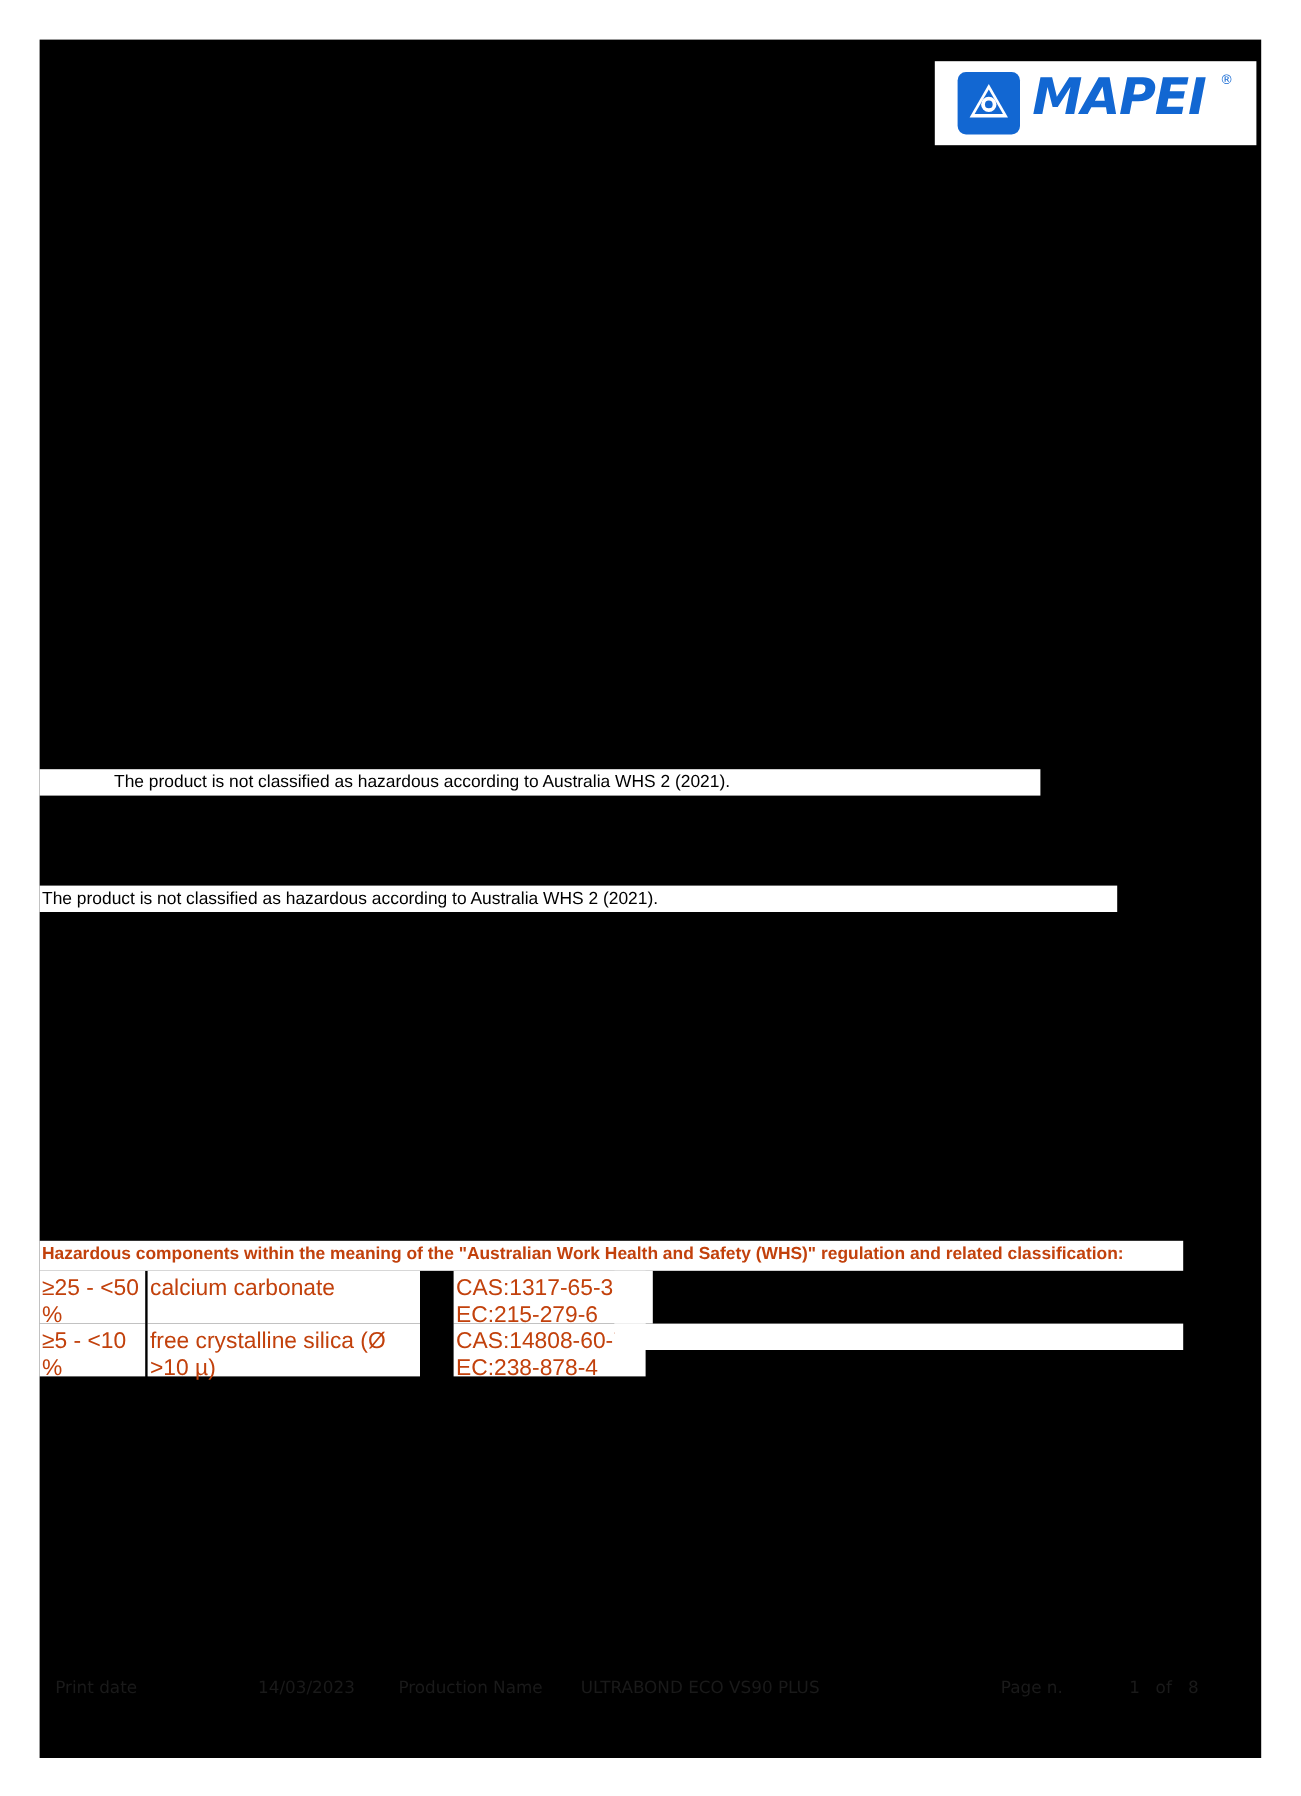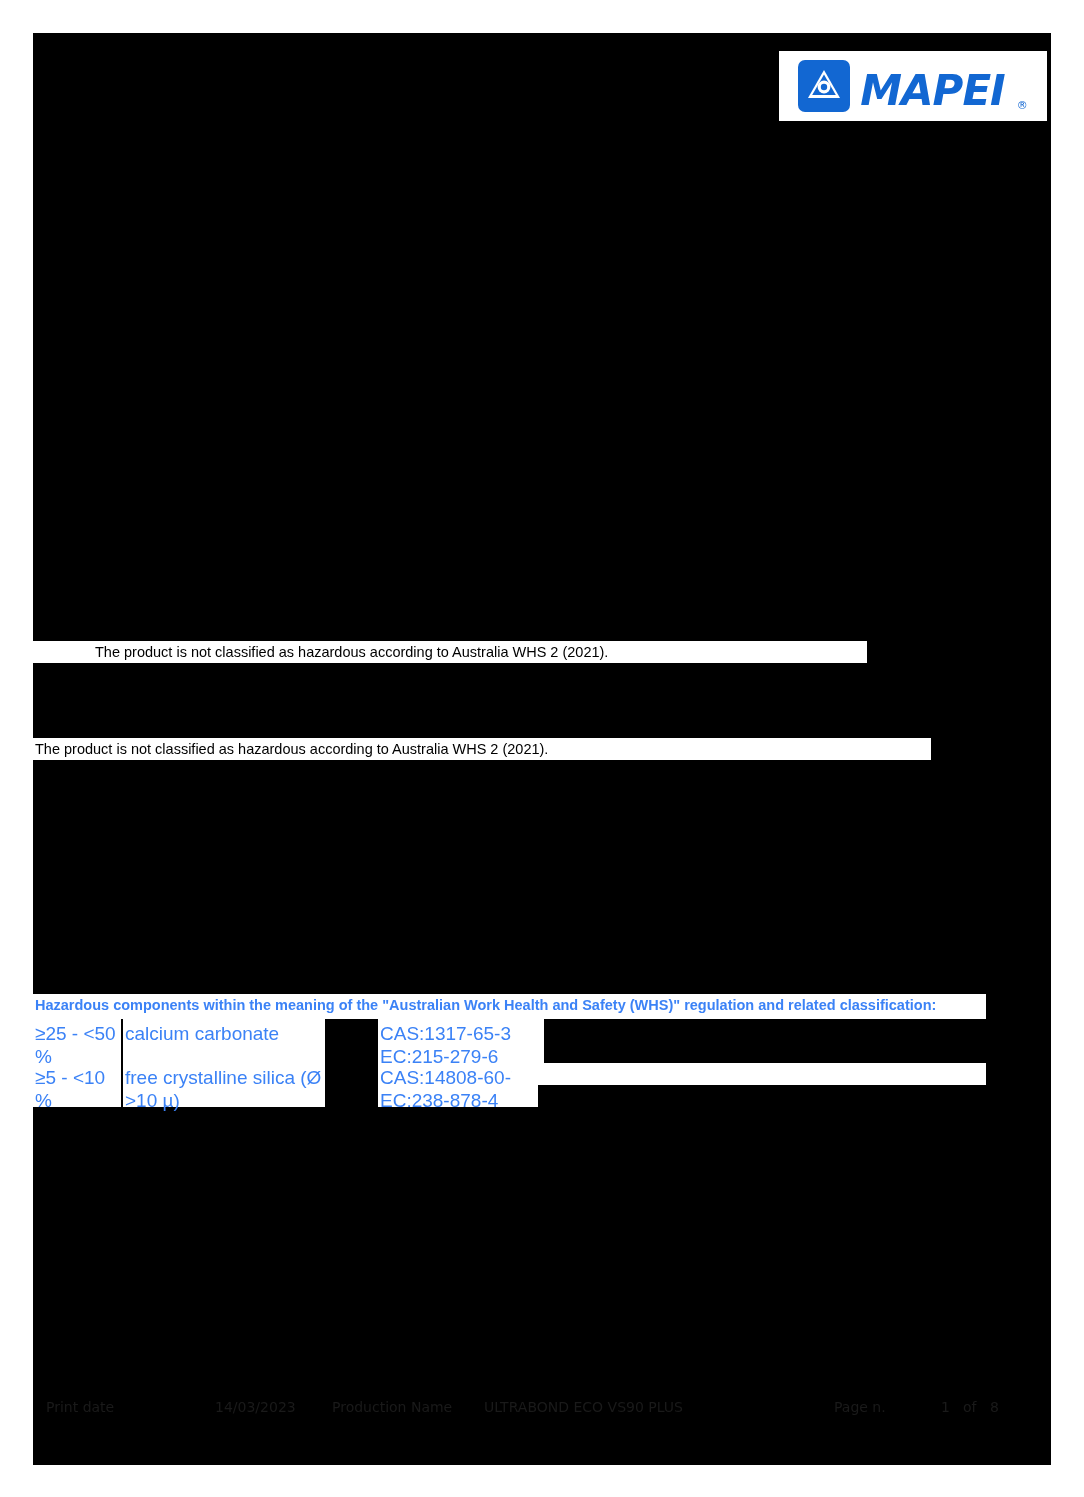--- a/index.html
+++ b/index.html
@@ -40,7 +40,7 @@
   }
   .logo-inner {
     display: flex;
-    align-items: flex-end;
+    align-items: flex-start;
     gap: 10px;
   }
   .logo-mark {

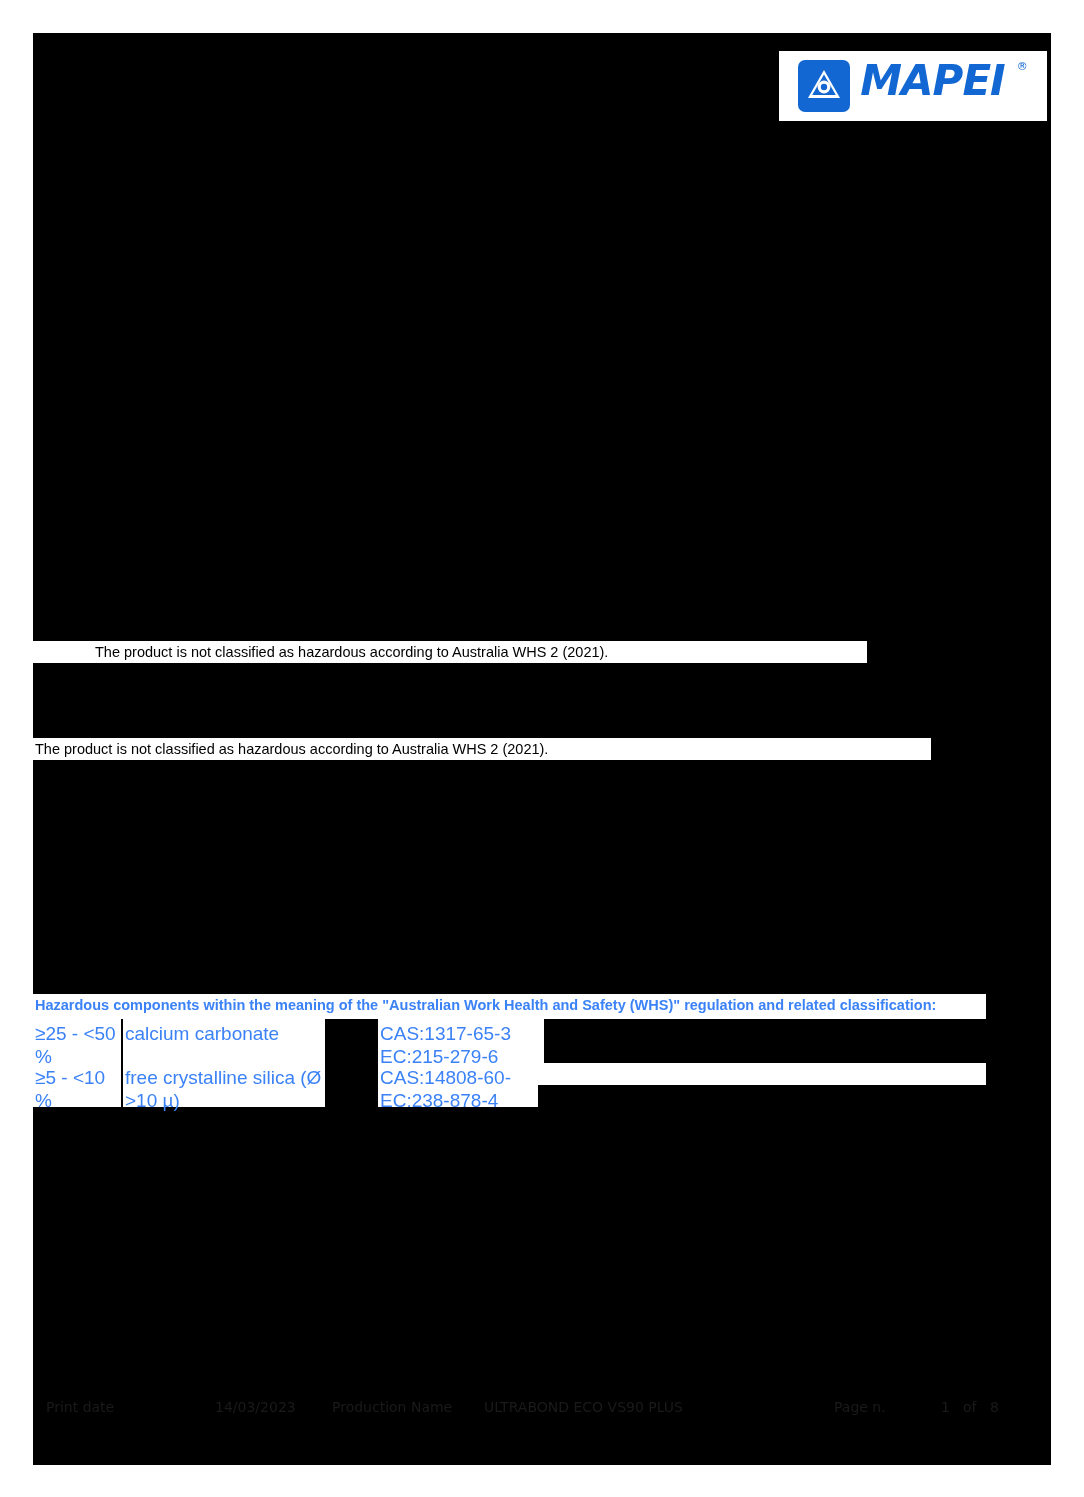--- a/index.html
+++ b/index.html
@@ -106,9 +106,9 @@
   .table-wrap {
     position: absolute;
     left: 33px;
-    top: 994px;
+    top: 1034px;
     width: 1018px;
-    color: #3b82f6;
+    color: #c2410c;
     font-size: 14px;
   }
   .tbl-title {

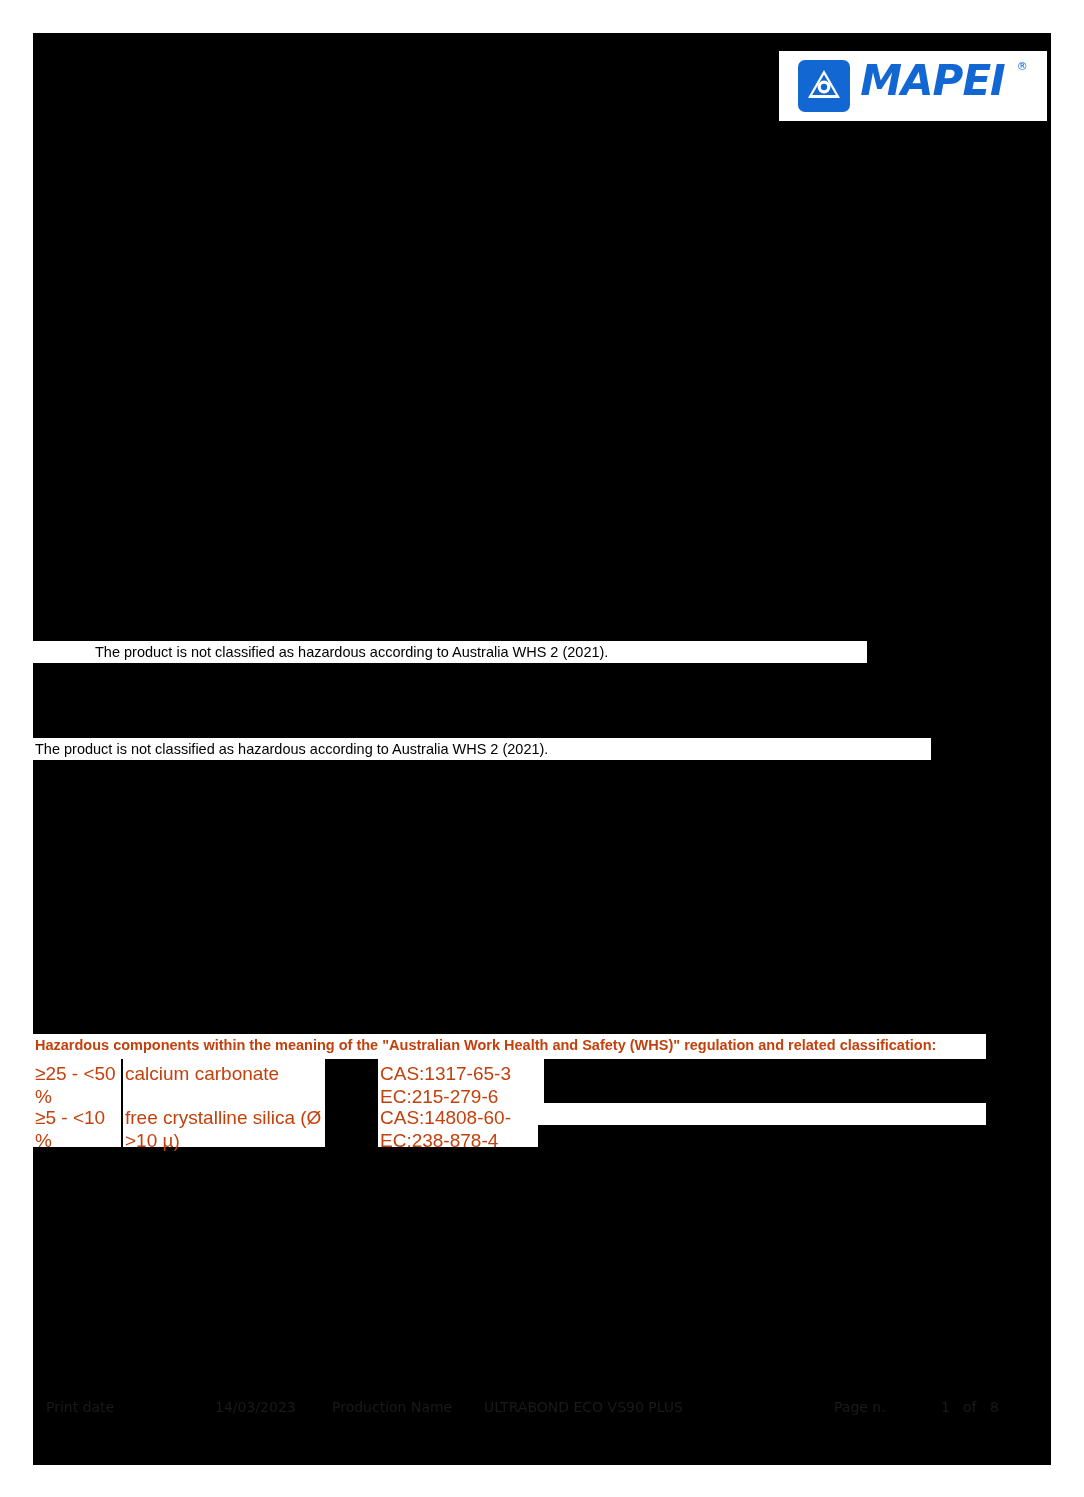--- a/index.html
+++ b/index.html
@@ -151,7 +151,7 @@
     white-space: pre-line;
   }
   .cell.qty   { left: 0px;   width: 88px; }
-  .cell.name  { left: 90px;  width: 202px; }
+  .cell.name  { left: 90px;  width: 227px; }
   .cell.ident { left: 345px; width: 160px; }
   .cell.clsA  { left: 479px; width: 32px; }
   .cell.clsB  { left: 479px; width: 474px; height: 22px; }

